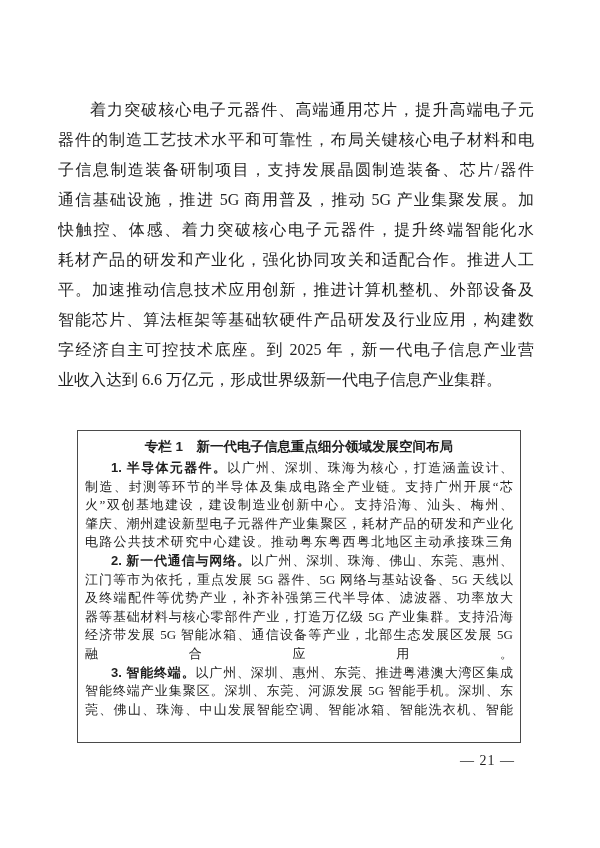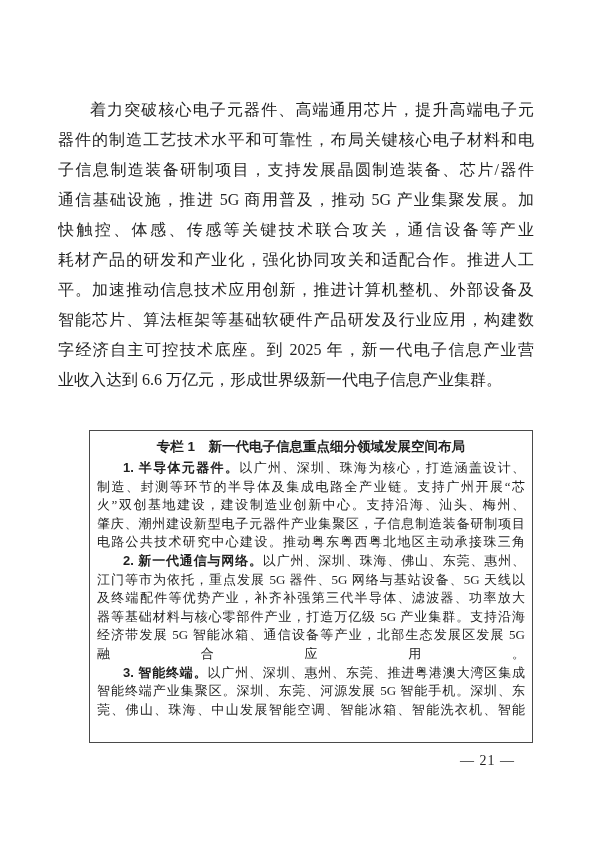--- a/index.html
+++ b/index.html
@@ -86,7 +86,7 @@
     <div class="mline">器件的制造工艺技术水平和可靠性，布局关键核心电子材料和电</div>
     <div class="mline">子信息制造装备研制项目，支持发展晶圆制造装备、芯片/器件</div>
     <div class="mline">通信基础设施，推进 5G 商用普及，推动 5G 产业集聚发展。加</div>
-    <div class="mline">快触控、体感、传感等关键技术联合攻关，通信设备等产业</div>
+    <div class="mline">快触控、体感、着力突破核心电子元器件，提升终端智能化水</div>
     <div class="mline">耗材产品的研发和产业化，强化协同攻关和适配合作。推进人工</div>
     <div class="mline">平。加速推动信息技术应用创新，推进计算机整机、外部设备及</div>
     <div class="mline">智能芯片、算法框架等基础软硬件产品研发及行业应用，构建数</div>

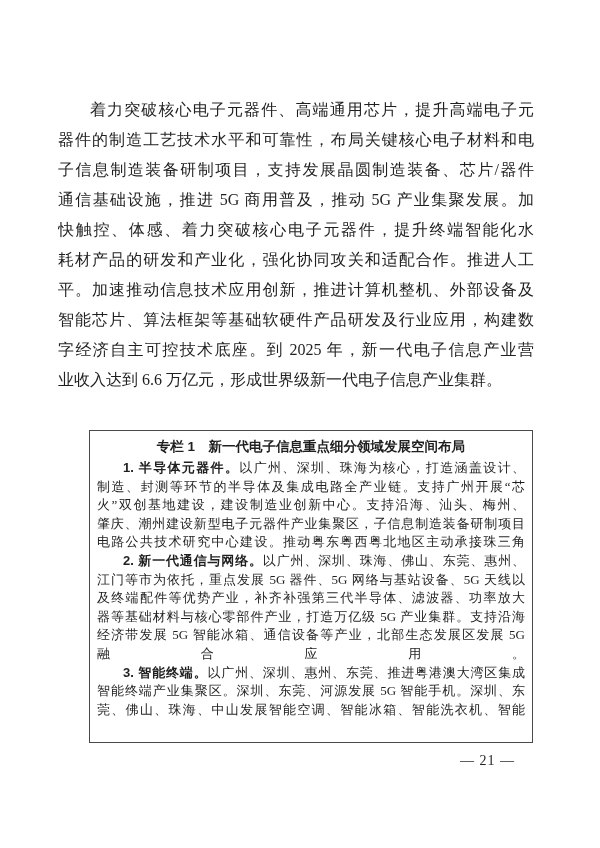--- a/index.html
+++ b/index.html
@@ -39,7 +39,6 @@
     border:1px solid #4a4a4a;
     box-sizing:border-box;
     padding:5px 7px 0 7px;
-    margin-left:12px;
   }
   .box-title {
     font-family:"Liberation Sans","DejaVu Sans",sans-serif;

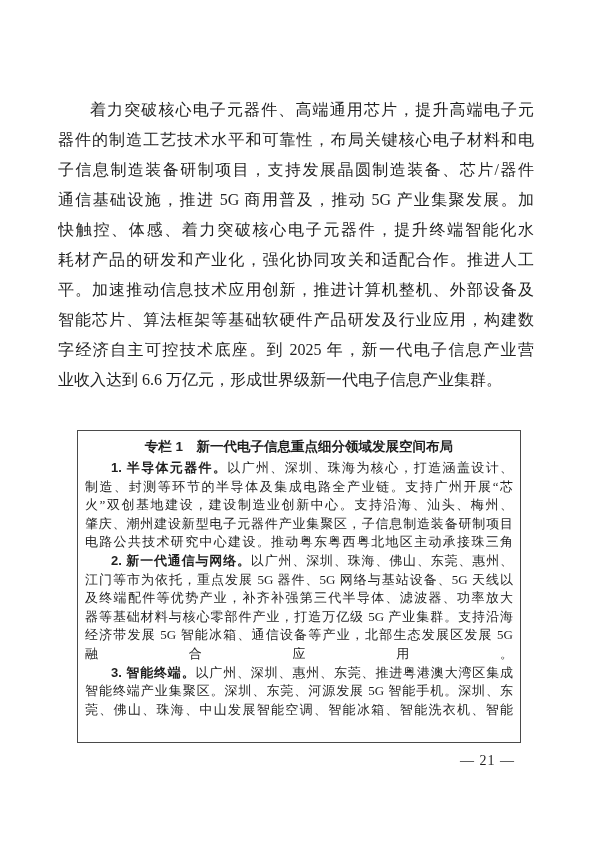--- a/index.html
+++ b/index.html
@@ -101,7 +101,7 @@
     </div>
     <div class="bline">制造、封测等环节的半导体及集成电路全产业链。支持广州开展“芯</div>
     <div class="bline">火”双创基地建设，建设制造业创新中心。支持沿海、汕头、梅州、</div>
-    <div class="bline">肇庆、潮州建设新型电子元器件产业集聚区，子信息制造装备研制项目</div>
+    <div class="bline">肇庆、潮州建设新型电子元器件产业集聚区，耗材产品的研发和产业化</div>
     <div class="bline">电路公共技术研究中心建设。推动粤东粤西粤北地区主动承接珠三角</div>
 
     <div class="bline indent">

